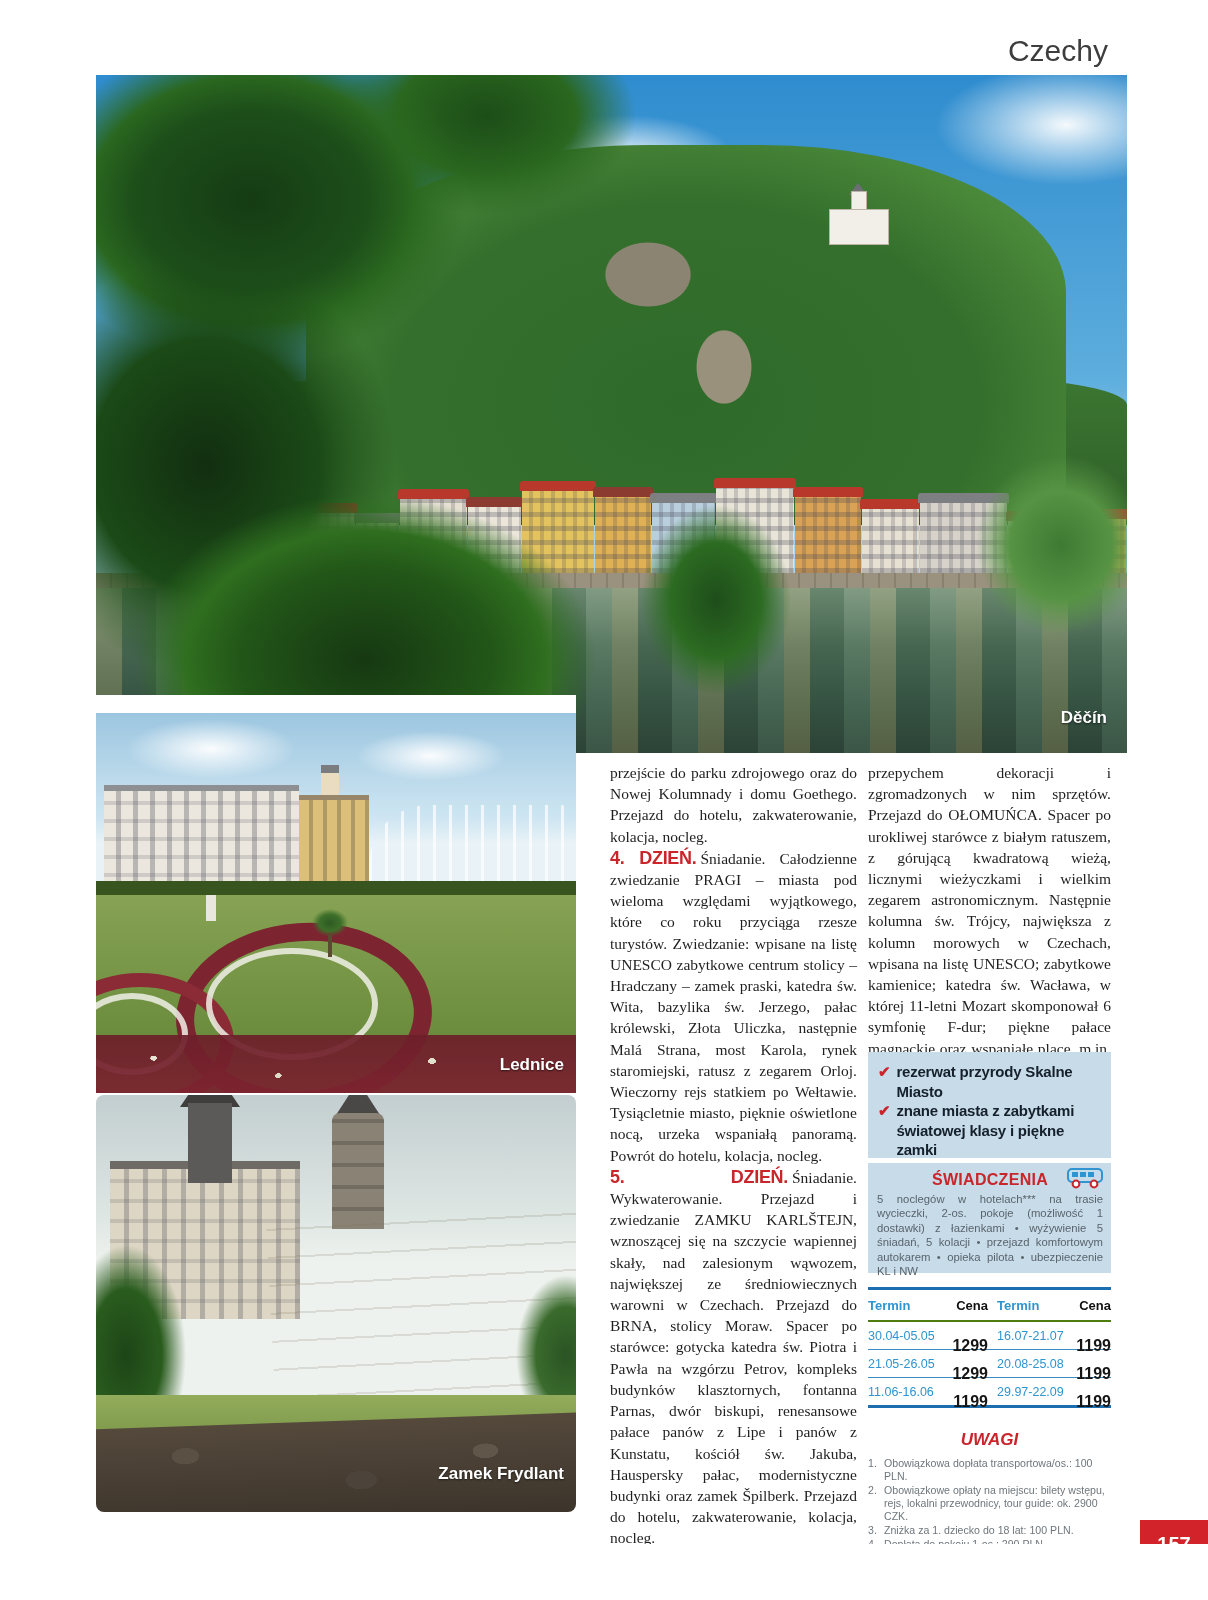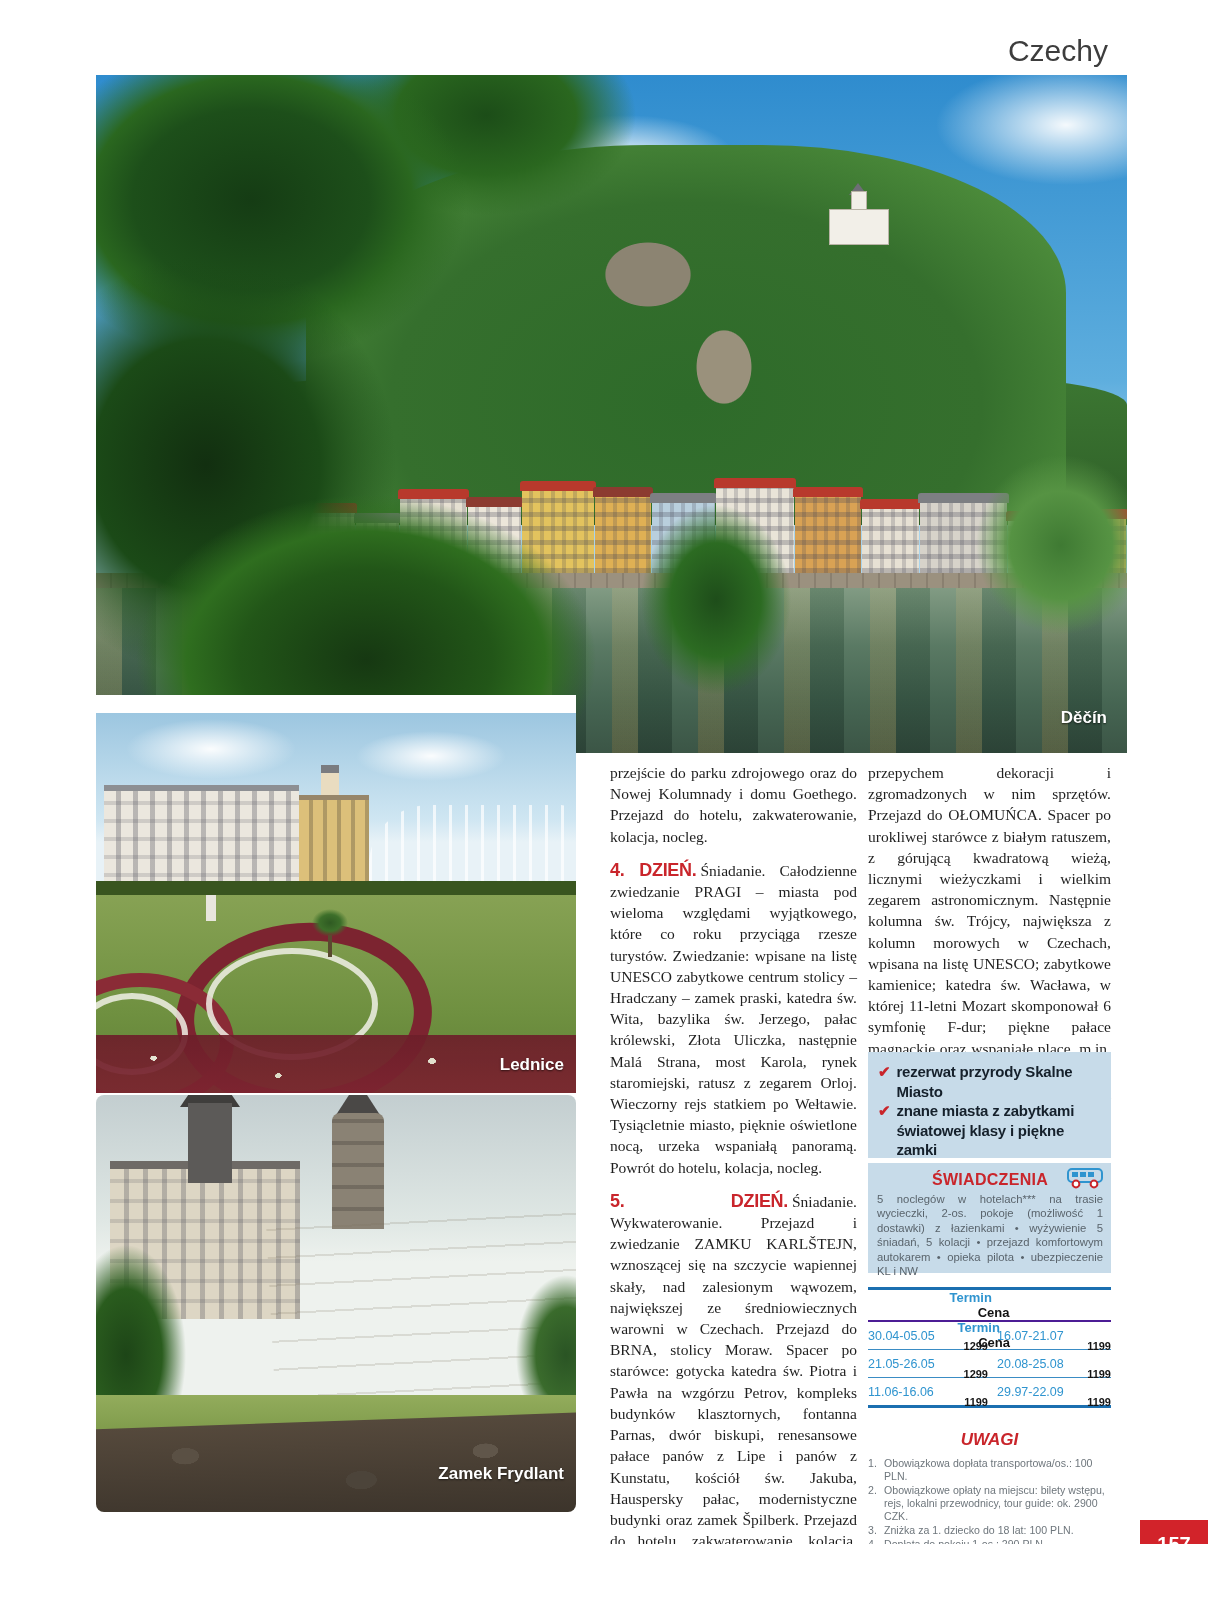--- a/index.html
+++ b/index.html
@@ -127,7 +127,7 @@
   .col-l{left:610px;top:762px;width:247px;}
   .col-r{left:868px;top:762px;width:243px;}
   .col p{margin:0 0 0 0;}
-  .col p + p{margin-top:13px;}
+  .col p + p{margin-top:1px;}
   .day-label{font-family:"Liberation Sans",sans-serif;font-weight:bold;font-size:18px;
              color:#c9252b;letter-spacing:-.3px;margin-right:4px;}
 

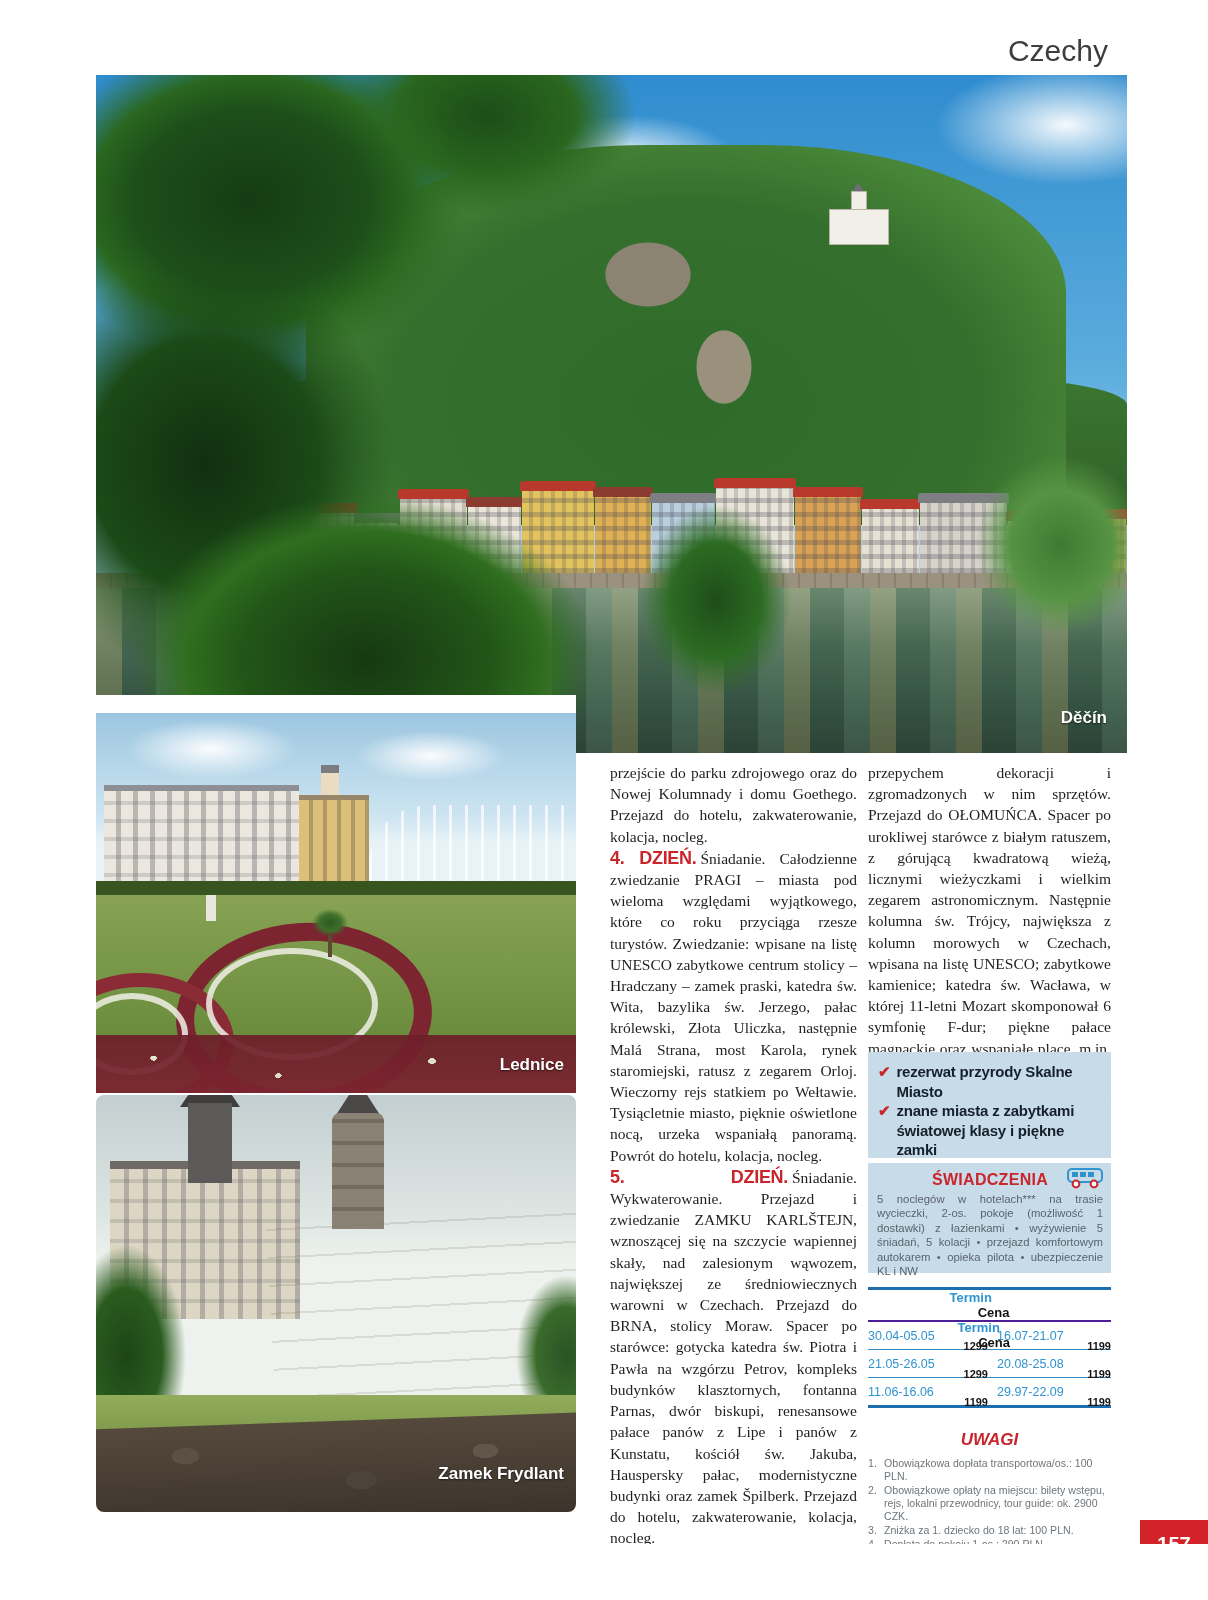--- a/index.html
+++ b/index.html
@@ -147,7 +147,7 @@
   
   .ptable{position:absolute;left:868px;top:1287px;width:243px;font-family:"Liberation Sans",sans-serif;}
   .prow{display:flex;align-items:center;height:27px;}
-  .prow.head{height:30px;border-top:3px solid #1b6fb0;border-bottom:2px solid #4c1d95;flex-direction:column;}
+  .prow.head{height:30px;border-top:3px solid #1b6fb0;border-bottom:2px solid #4d7c0f;}
   .prow.r{border-bottom:1px solid #3a8cc4;}
   .prow.r.last{border-bottom:3px solid #1b6fb0;}
   .c-t1{width:80px;} .c-c1{width:40px;text-align:right;} .c-t2{width:82px;padding-left:9px;box-sizing:border-box;} .c-c2{width:41px;text-align:right;}

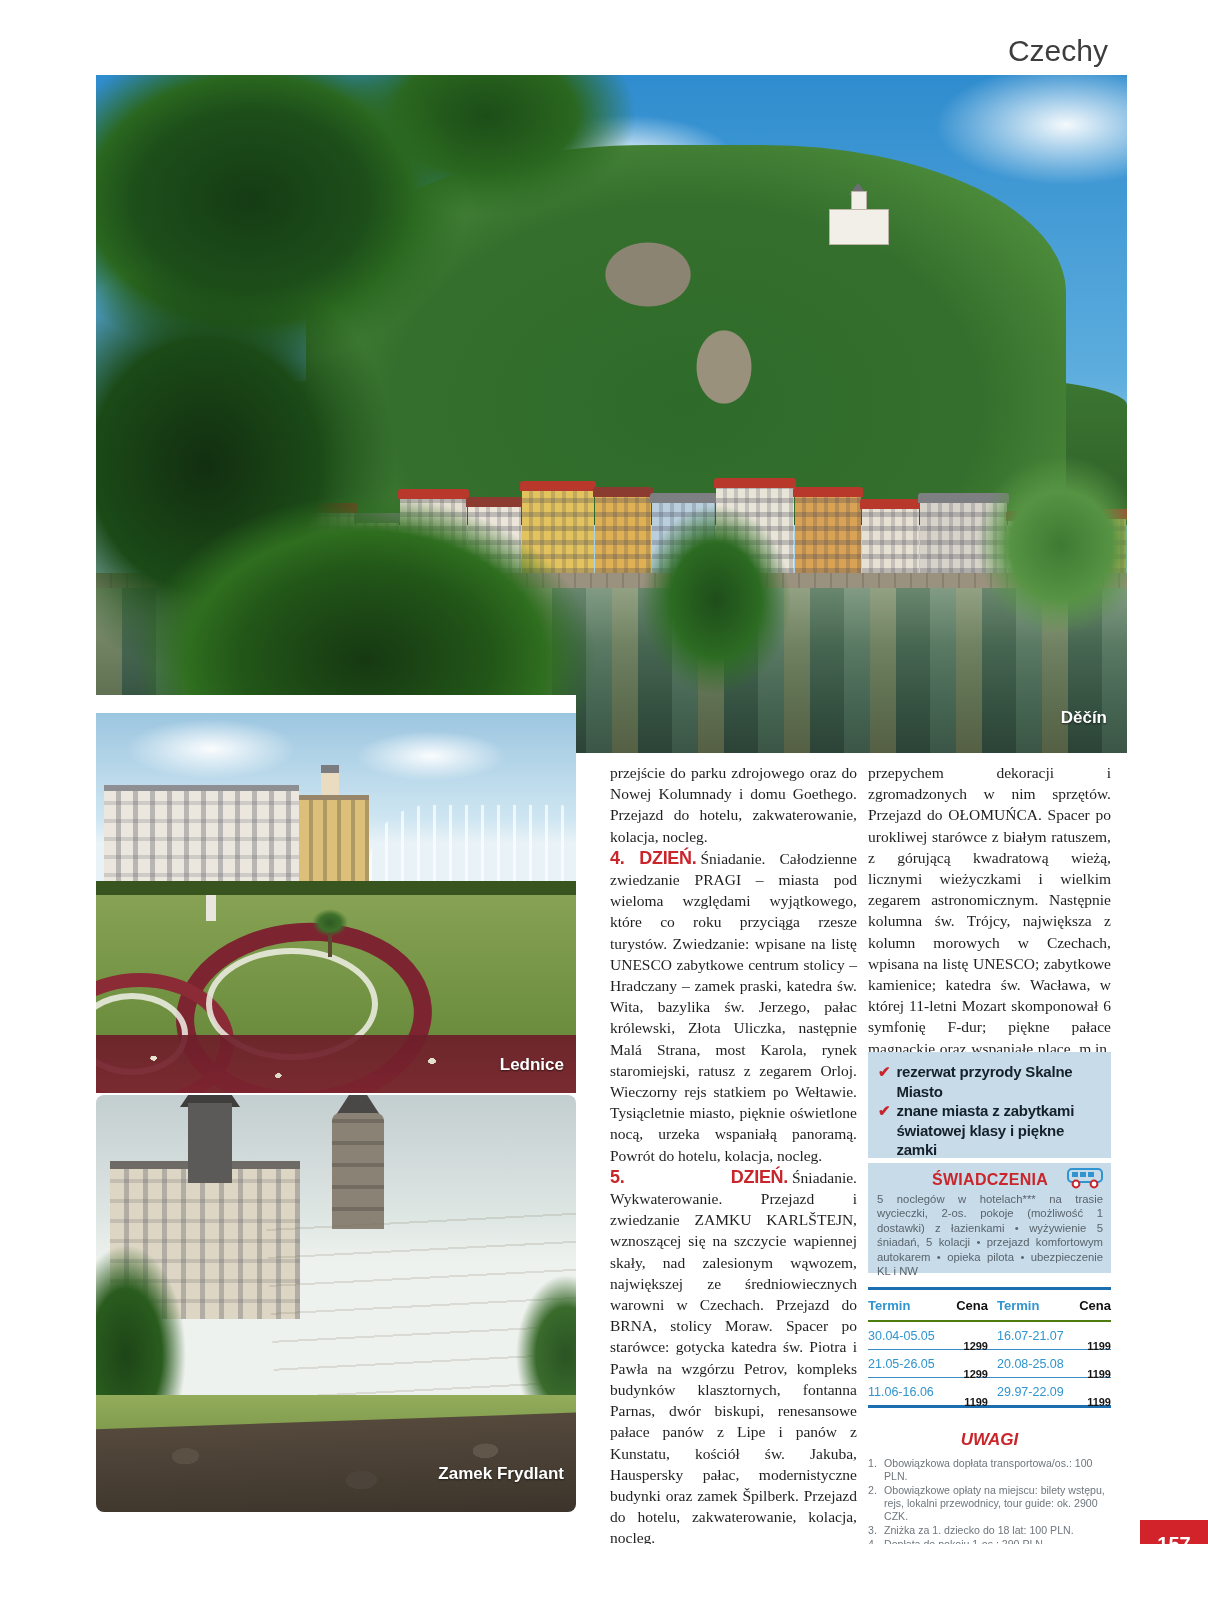--- a/index.html
+++ b/index.html
@@ -154,7 +154,7 @@
   .th-termin{color:#2f94cf;font-weight:bold;font-size:13px;}
   .th-cena{color:#111;font-weight:bold;font-size:13px;}
   .td-date{color:#2f94cf;font-size:12.5px;}
-  .td-price{color:#151515;font-weight:bold;font-size:11px;margin-top:20px;}
+  .td-price{color:#151515;font-weight:bold;font-size:16px;margin-top:20px;}
 
   
   .notes{position:absolute;left:868px;top:1430px;width:243px;font-family:"Liberation Sans",sans-serif;}

